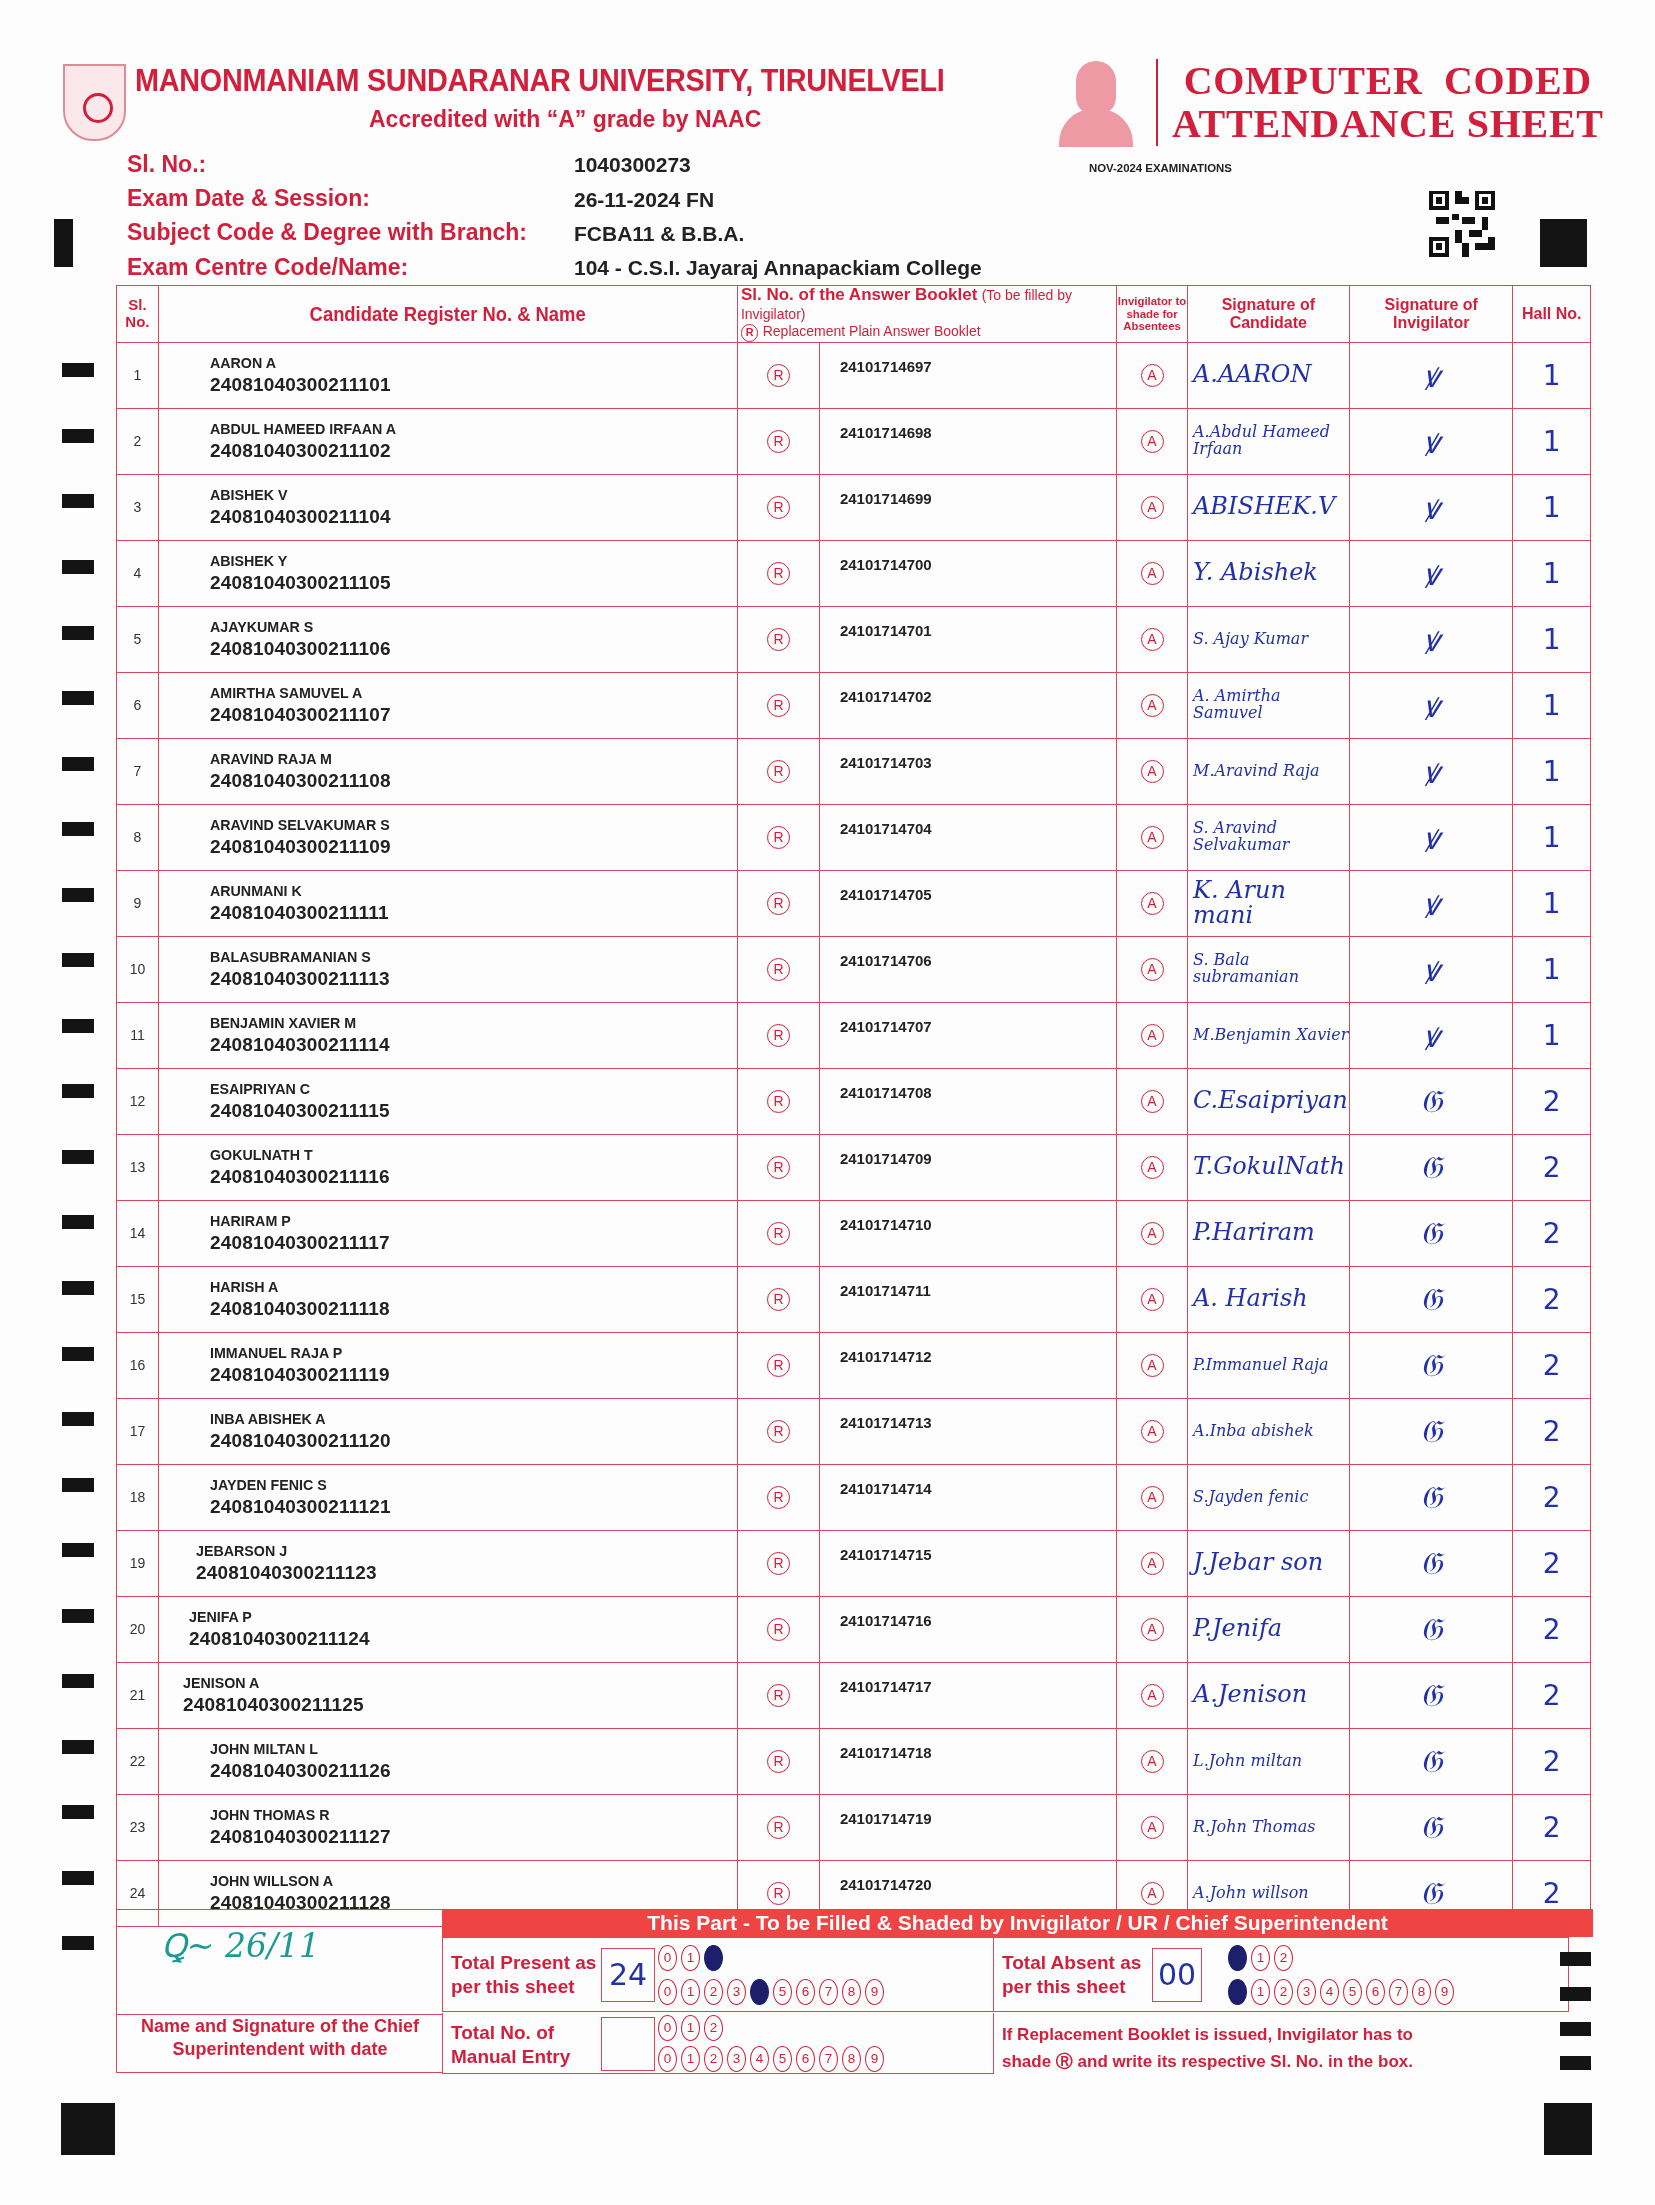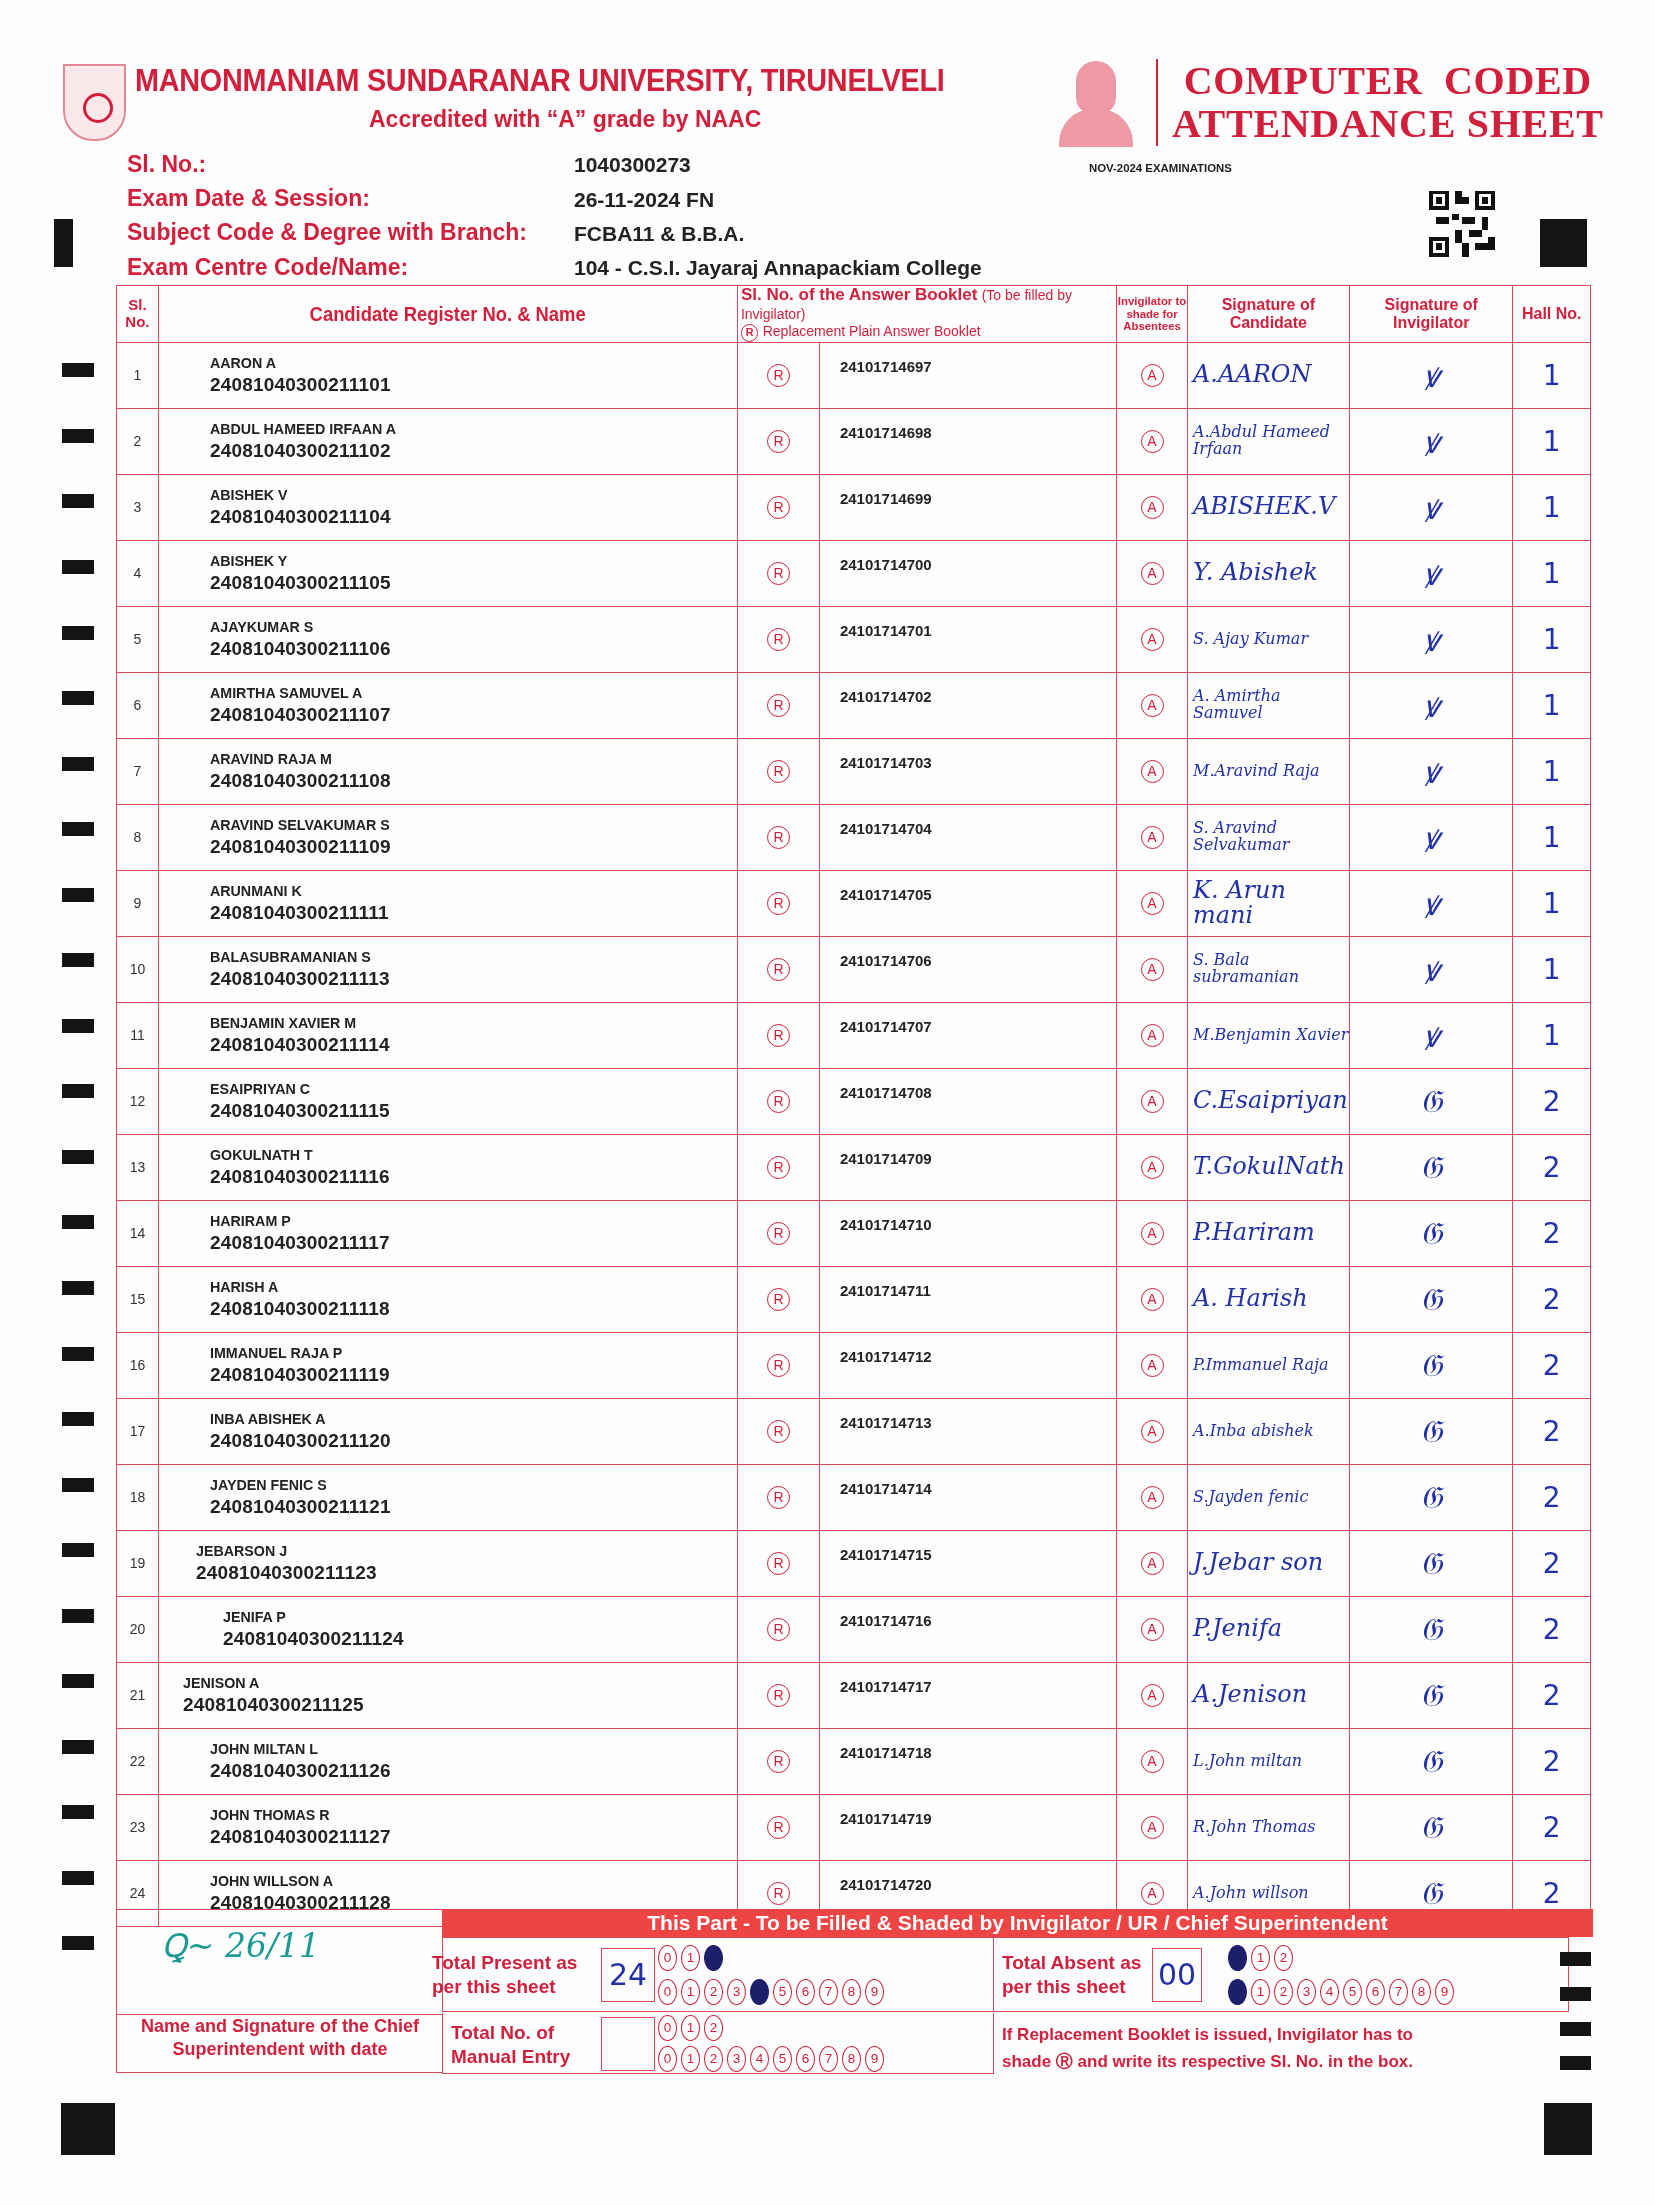--- a/index.html
+++ b/index.html
@@ -409,7 +409,7 @@
       </tr>
       <tr>
         <td class="c-sl">20</td>
-        <td class="c-name" style="padding-left:64px">
+        <td class="c-name" style="padding-left:30px">
           <span class="nm">JENIFA P</span>
           <span class="reg">24081040300211124</span>
         </td>

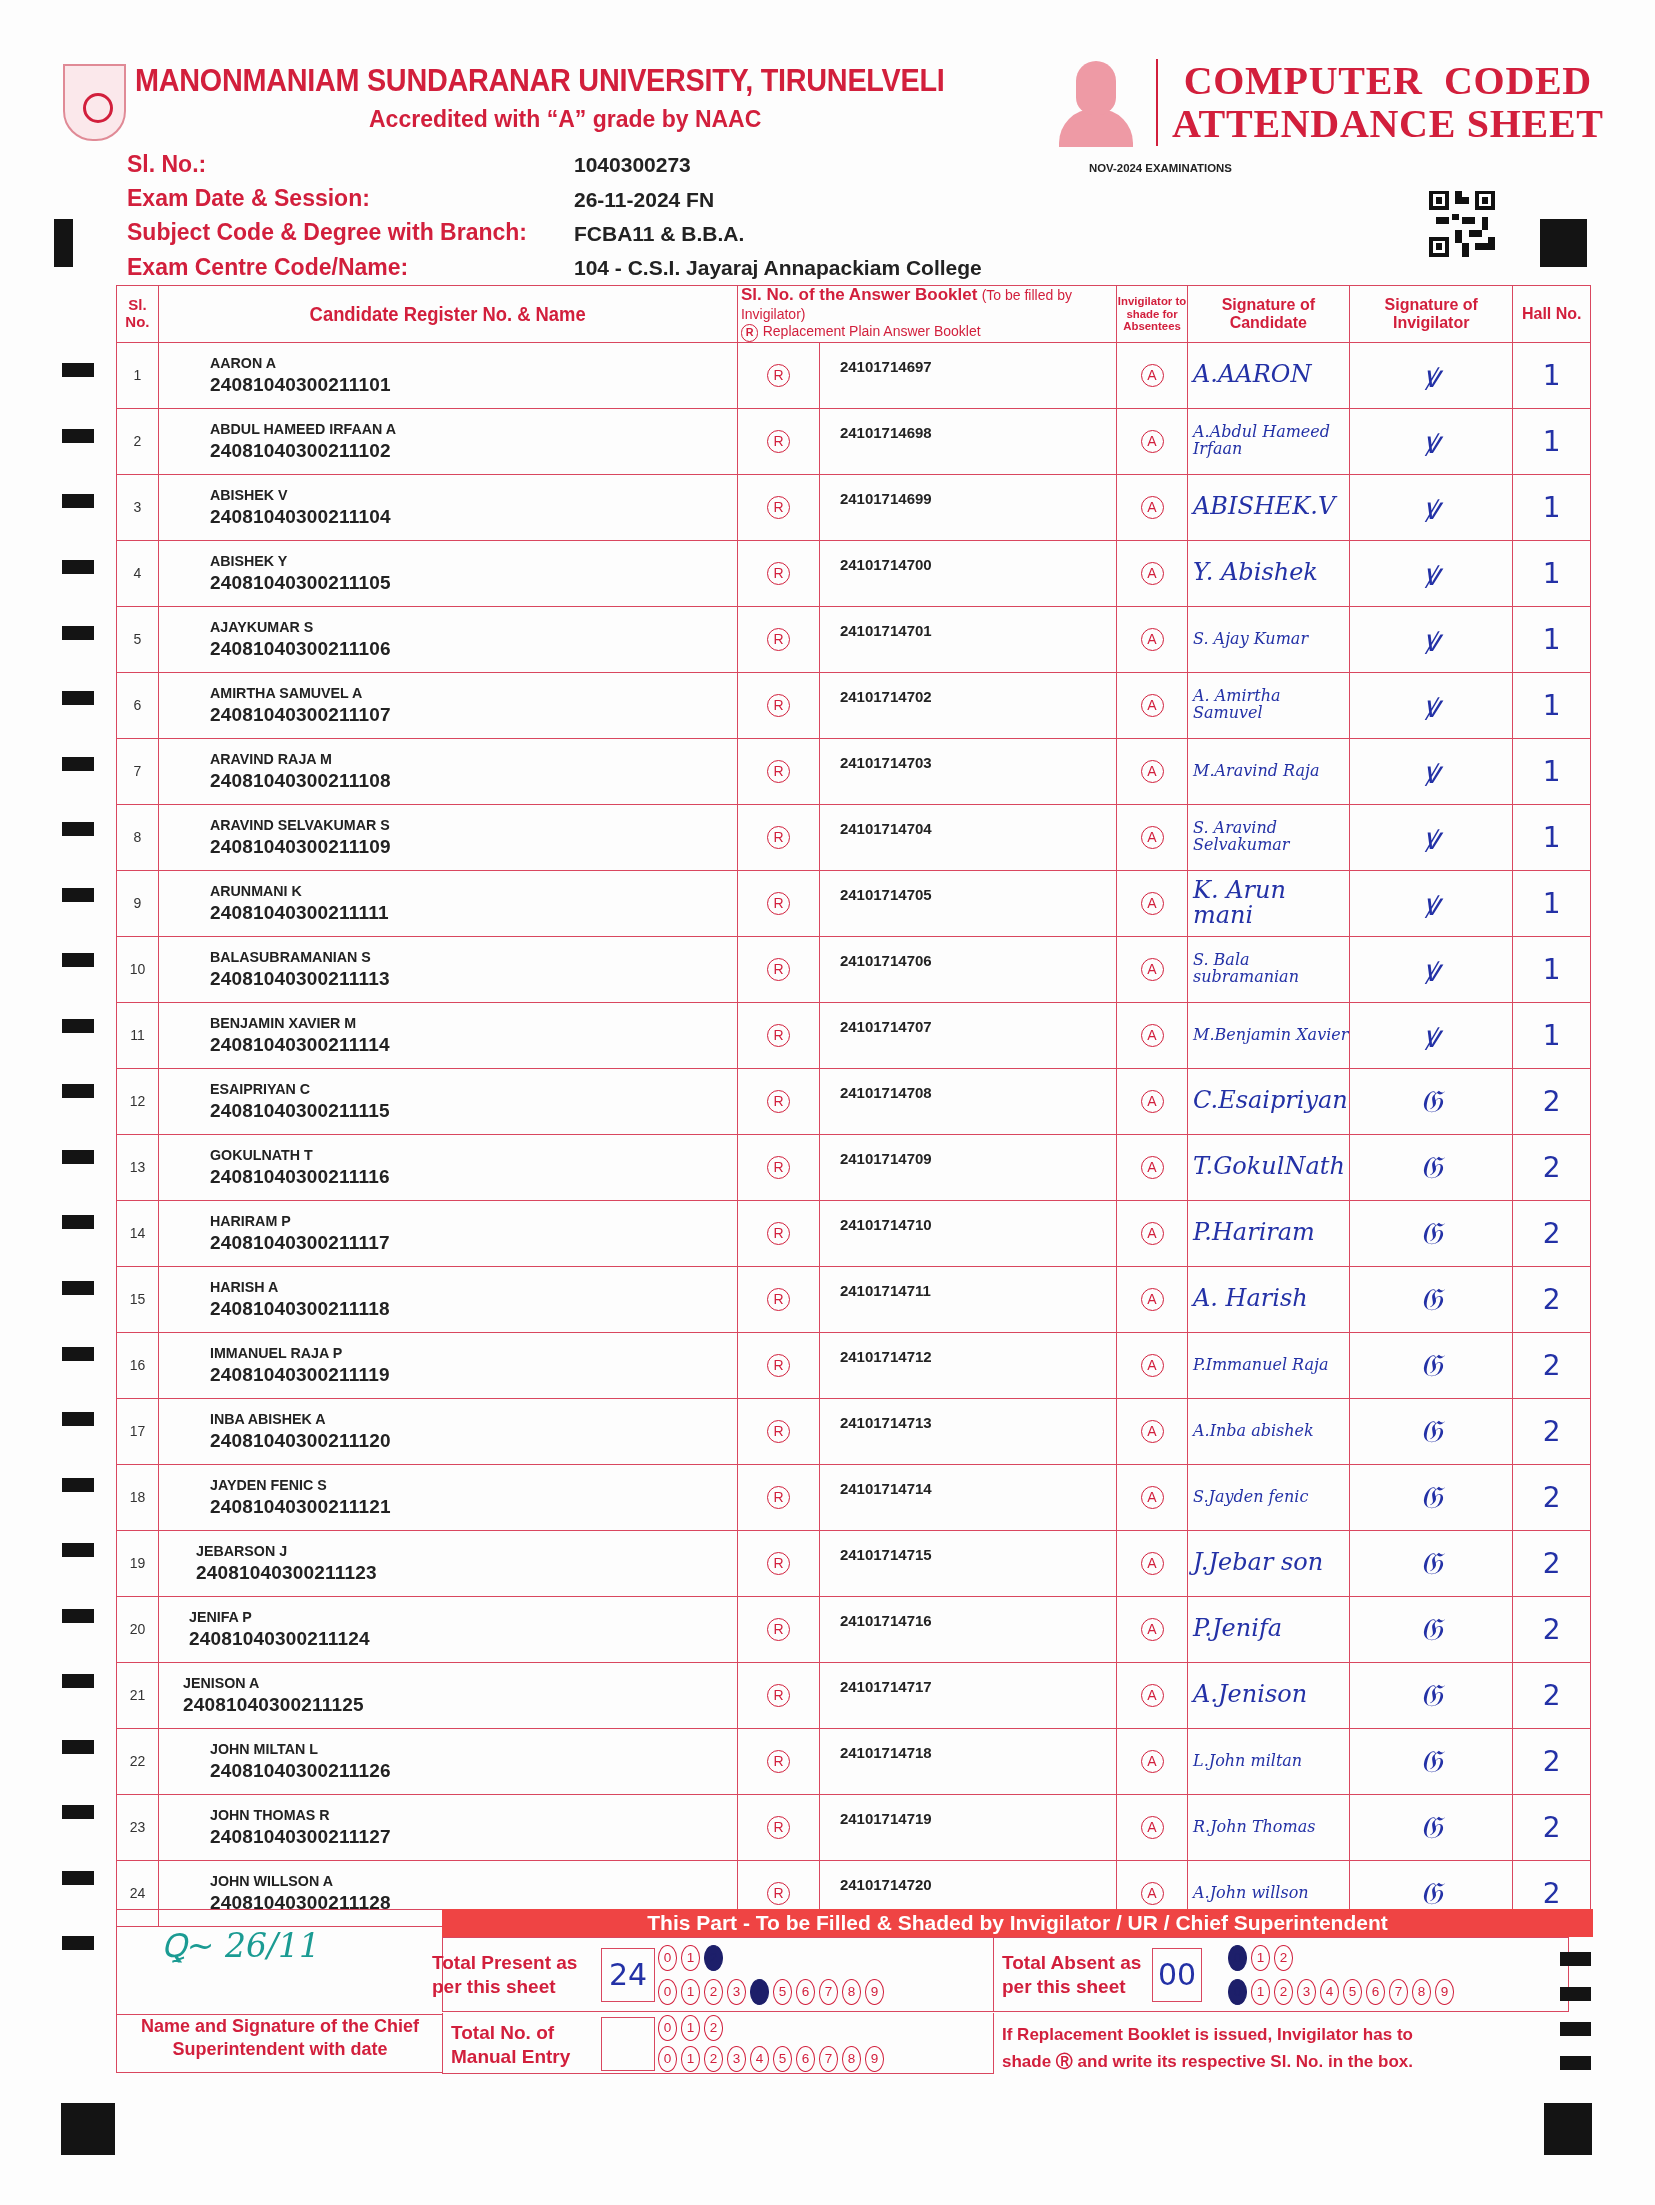--- a/index.html
+++ b/index.html
@@ -483,7 +483,7 @@
   <div class="banner">This Part - To be Filled &amp; Shaded by Invigilator / UR / Chief Superintendent</div>
 
   <div class="f-box" style="left:326px;top:28px;width:552px;height:75px;"></div>
-  <div class="f-label" style="left:316px;top:42px;width:148px;">Total Present as per this sheet</div>
+  <div class="f-label" style="left:335px;top:42px;width:148px;">Total Present as per this sheet</div>
   <div class="hbox" style="left:485px;top:39px;">24</div>
   <div class="brow" id="tp-tens" style="left:542px;top:36px;">
       <span class="b">0</span>

